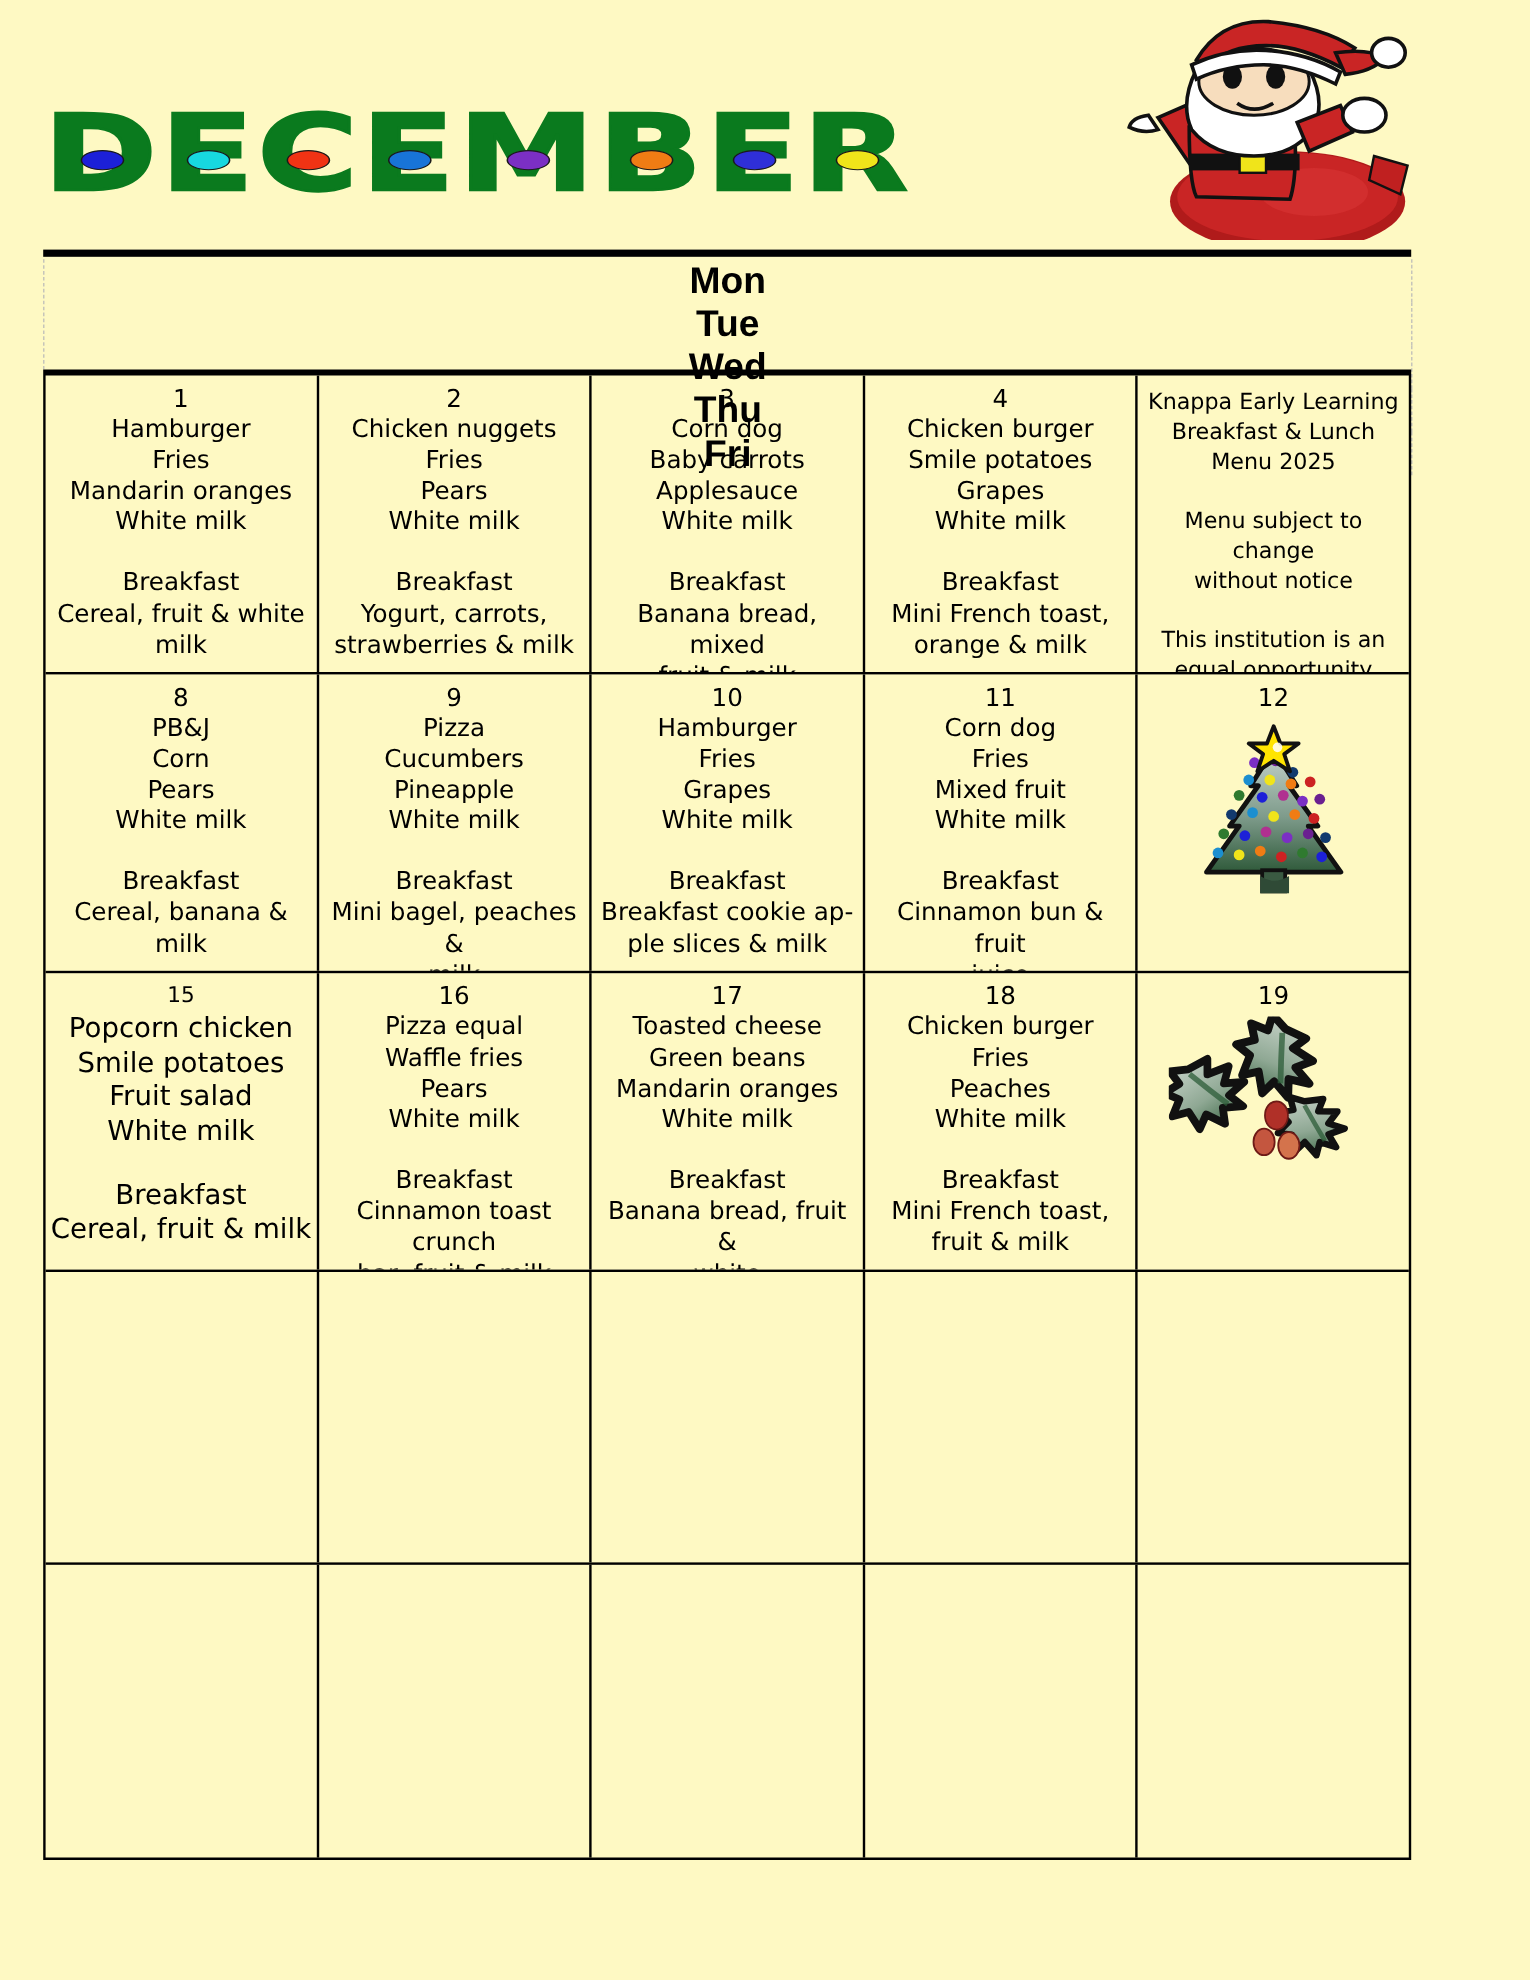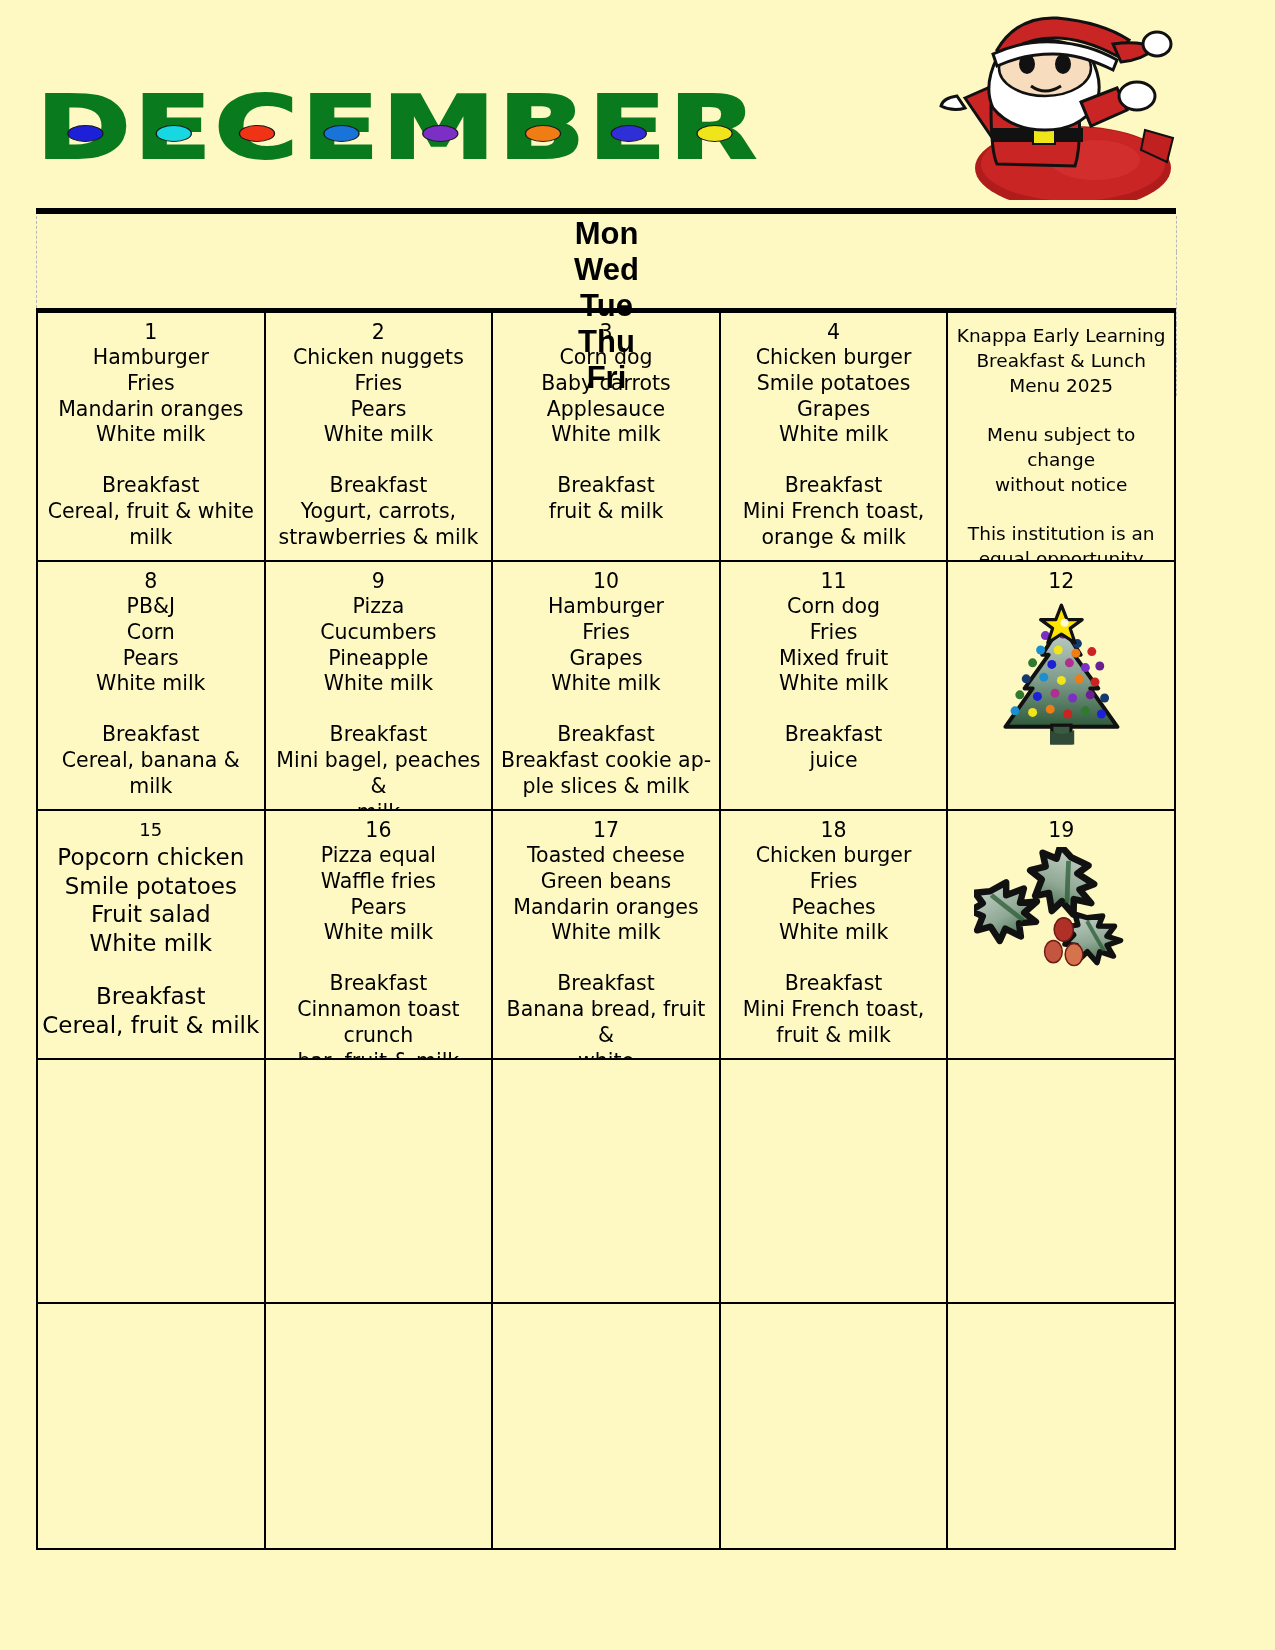--- a/index.html
+++ b/index.html
@@ -213,8 +213,8 @@
 
   <div class="dayhead" id="dayhead">
       <div class="dh">Mon</div>
+      <div class="dh">Tue</div>
       <div class="dh">Wed</div>
-      <div class="dh">Tue</div>
       <div class="dh">Thu</div>
       <div class="dh">Fri</div>
     </div>

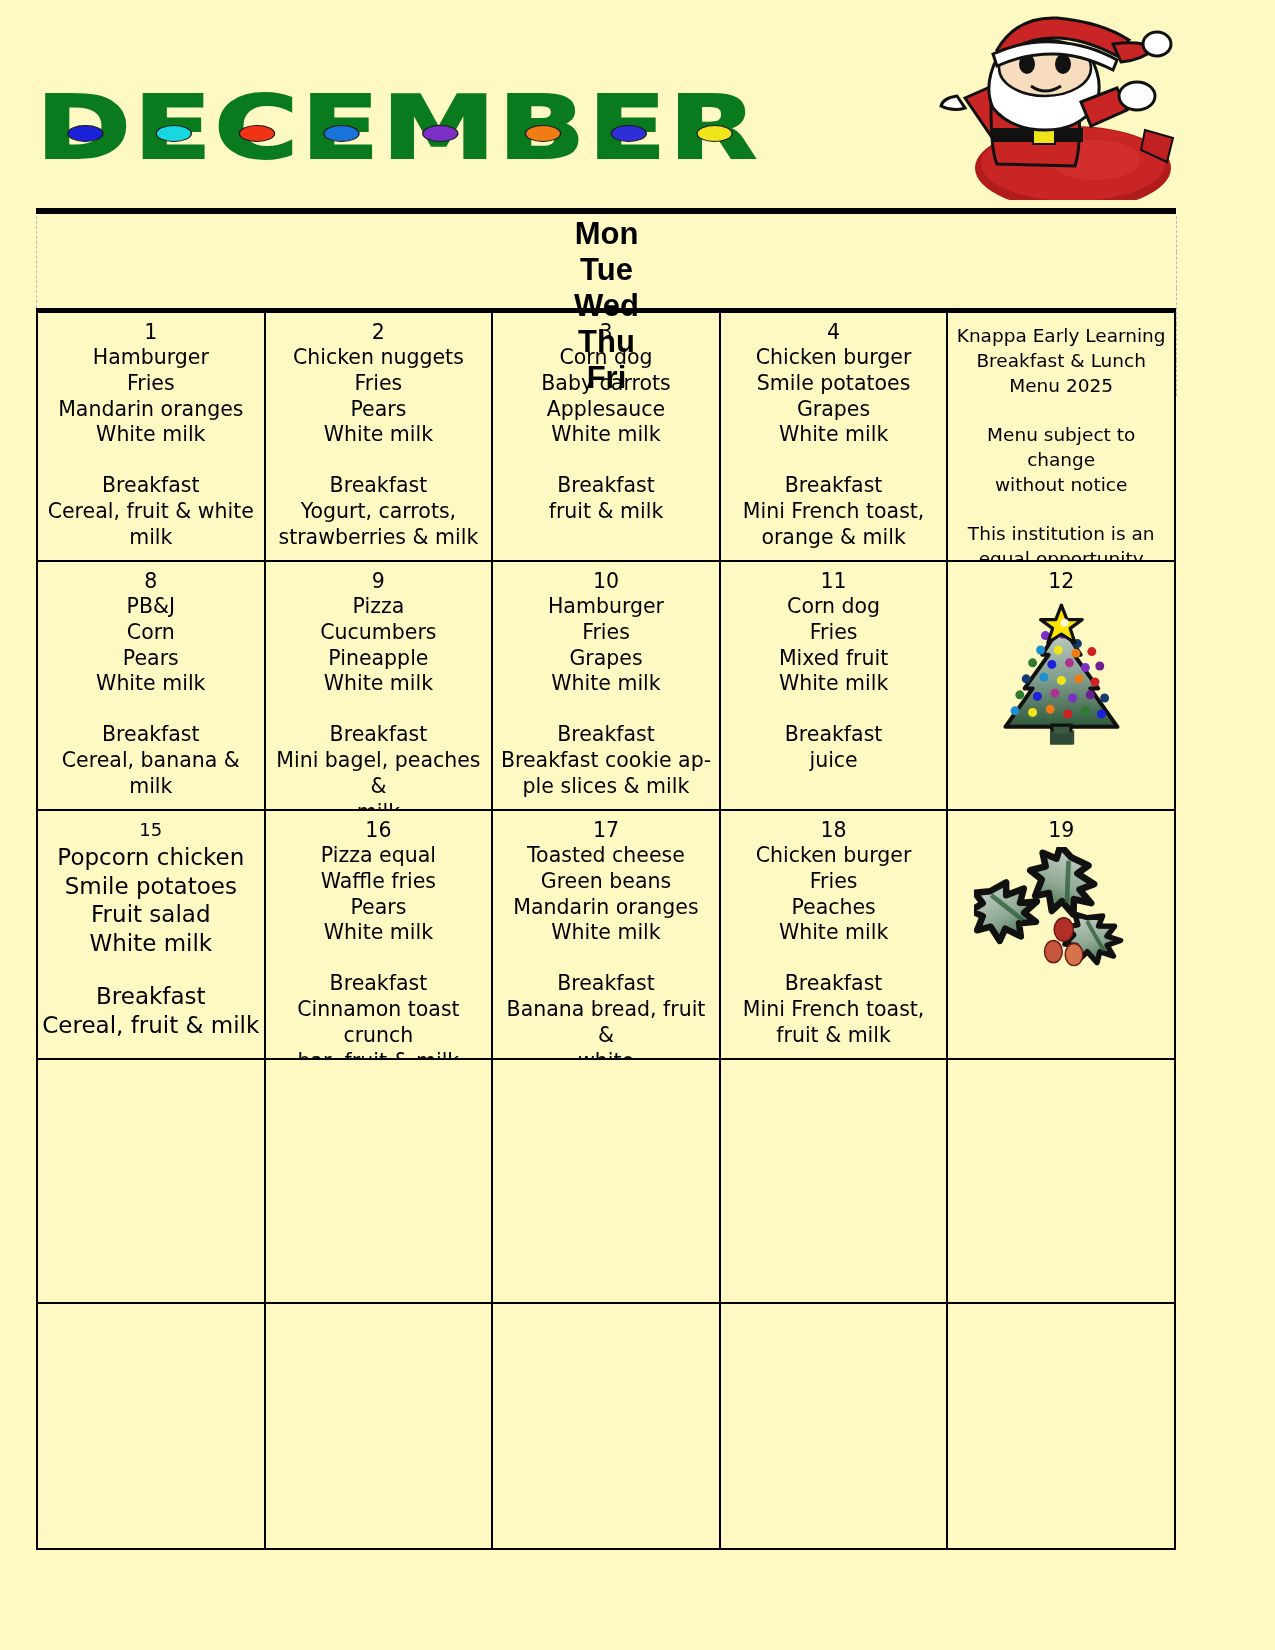--- a/index.html
+++ b/index.html
@@ -251,6 +251,7 @@
           <span class="line">White milk</span>
           <span class="gap"></span>
           <span class="line">Breakfast</span>
+          <span class="line">Banana bread, mixed</span>
           <span class="line">fruit &amp; milk</span>
         </div>
         <div class="cell">

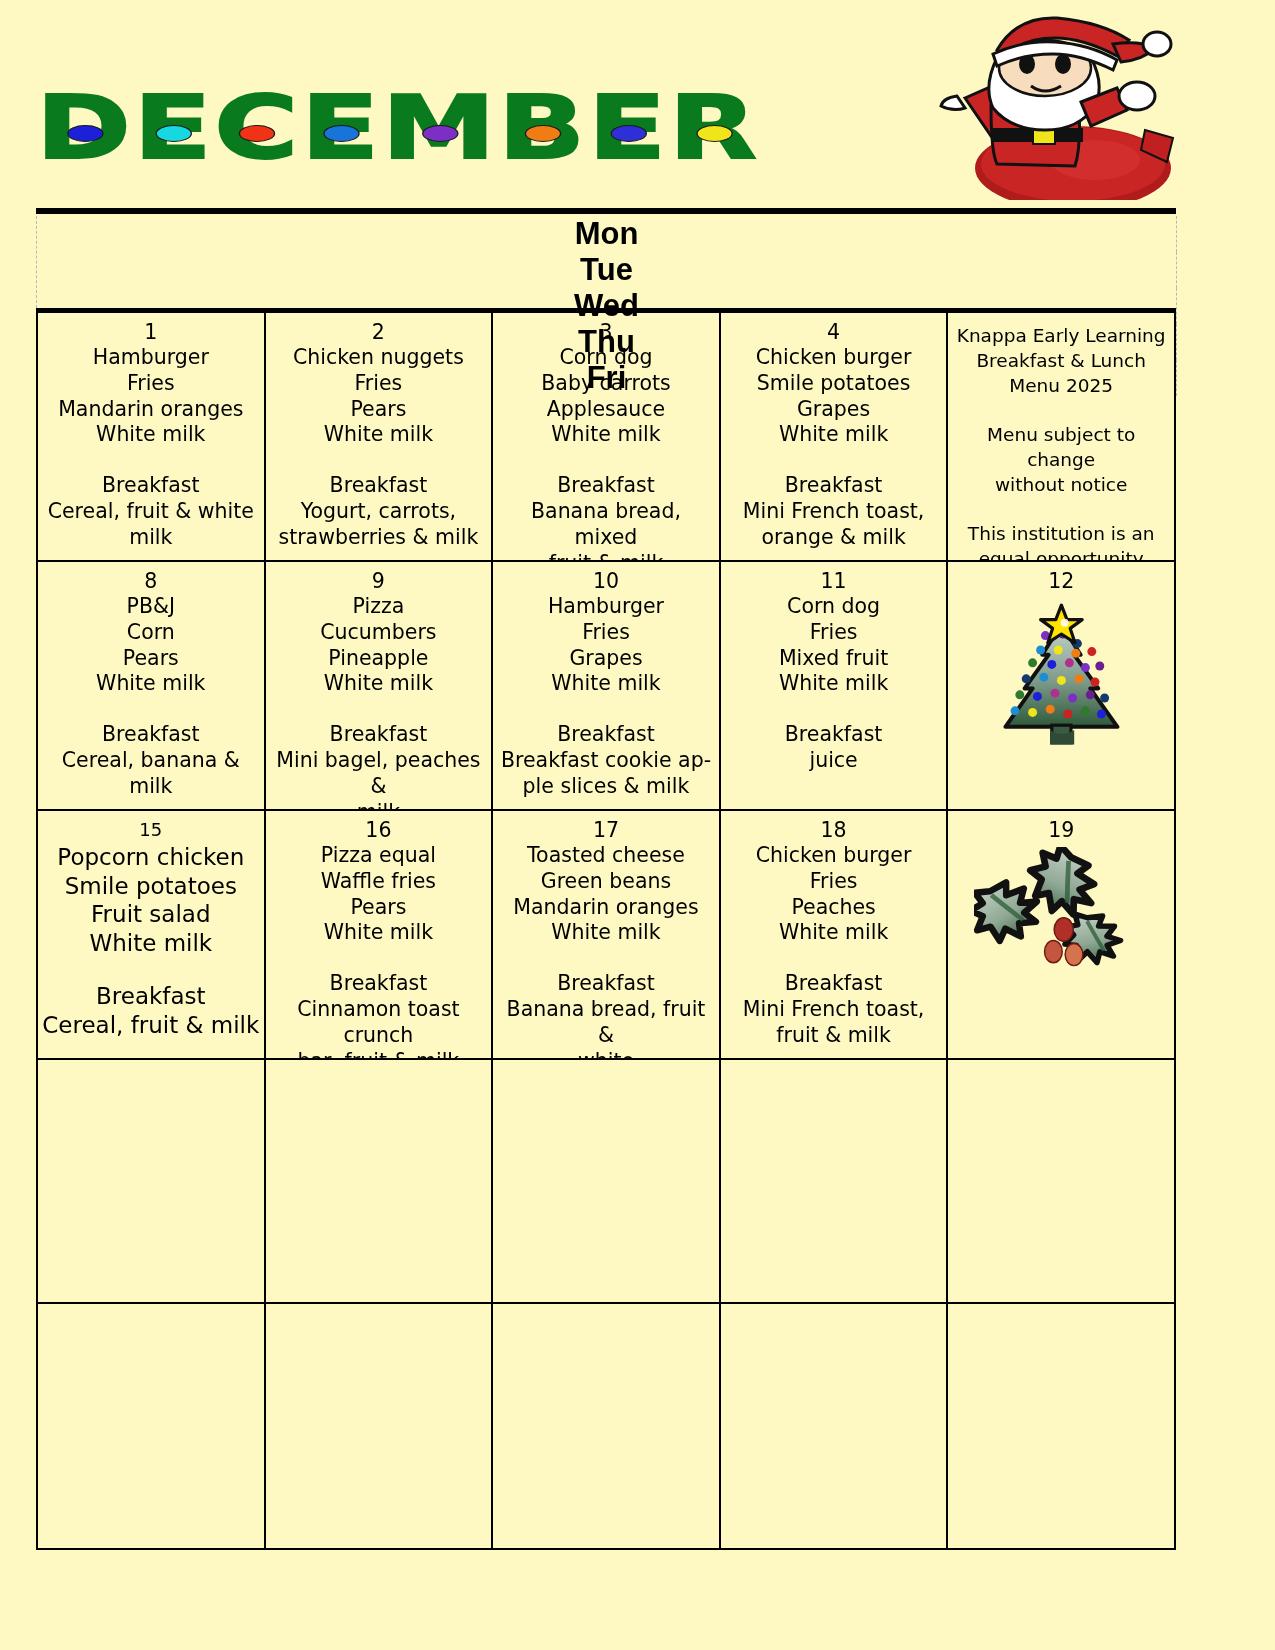--- a/index.html
+++ b/index.html
@@ -318,6 +318,7 @@
           <span class="line">White milk</span>
           <span class="gap"></span>
           <span class="line">Breakfast</span>
+          <span class="line">Cinnamon bun &amp; fruit</span>
           <span class="line">juice</span>
         </div>
         <div class="cell">

